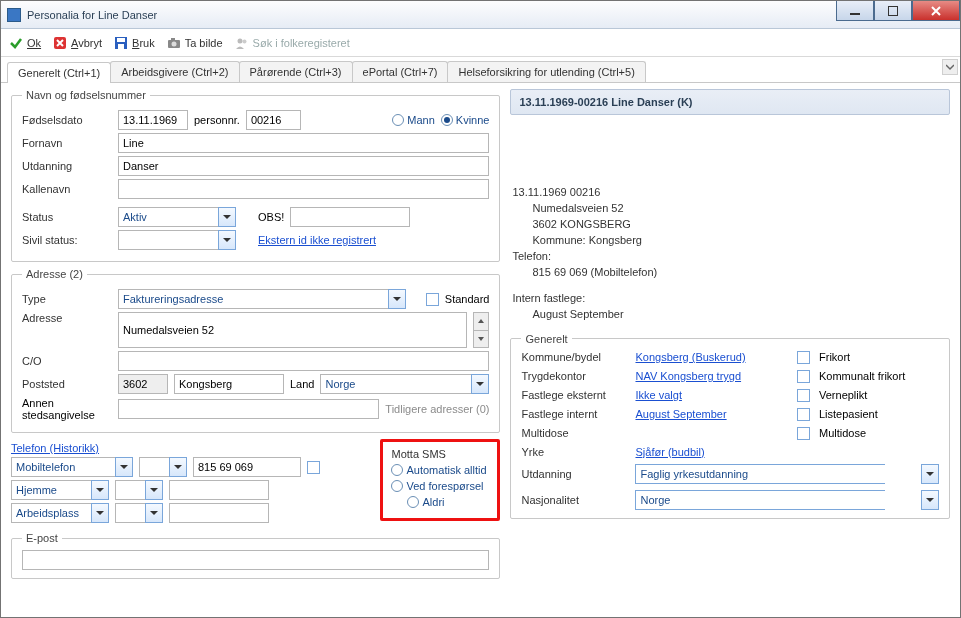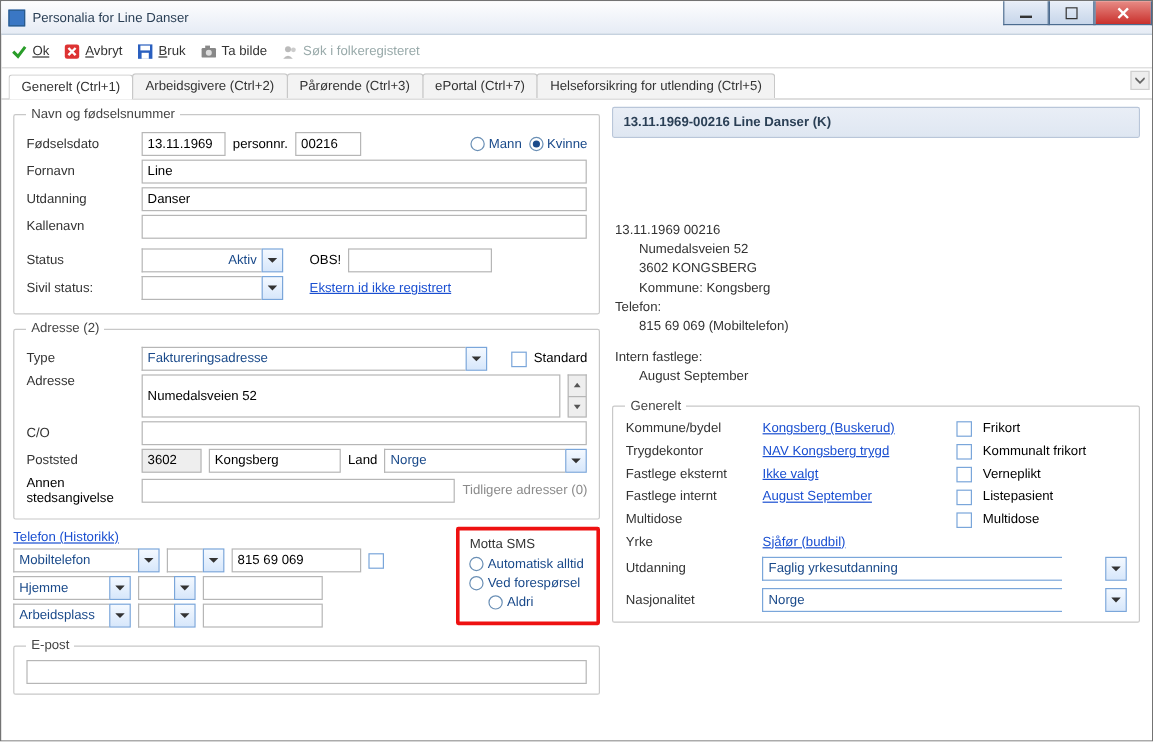--- a/index.html
+++ b/index.html
@@ -184,7 +184,7 @@
         <div class="row" style="margin-top:8px">
           <span class="lbl">Status</span>
           <div class="combo">
-              <input class="text blue-input" style="width: 100px; text-align: right;" value="Aktiv">
+              <input class="text blue-input" style="width: 100px;" value="Aktiv">
               <span class="cbtn">
                 <svg viewBox="0 0 8 8">
                   <path d="M0 2 L4 6 L8 2"></path>

